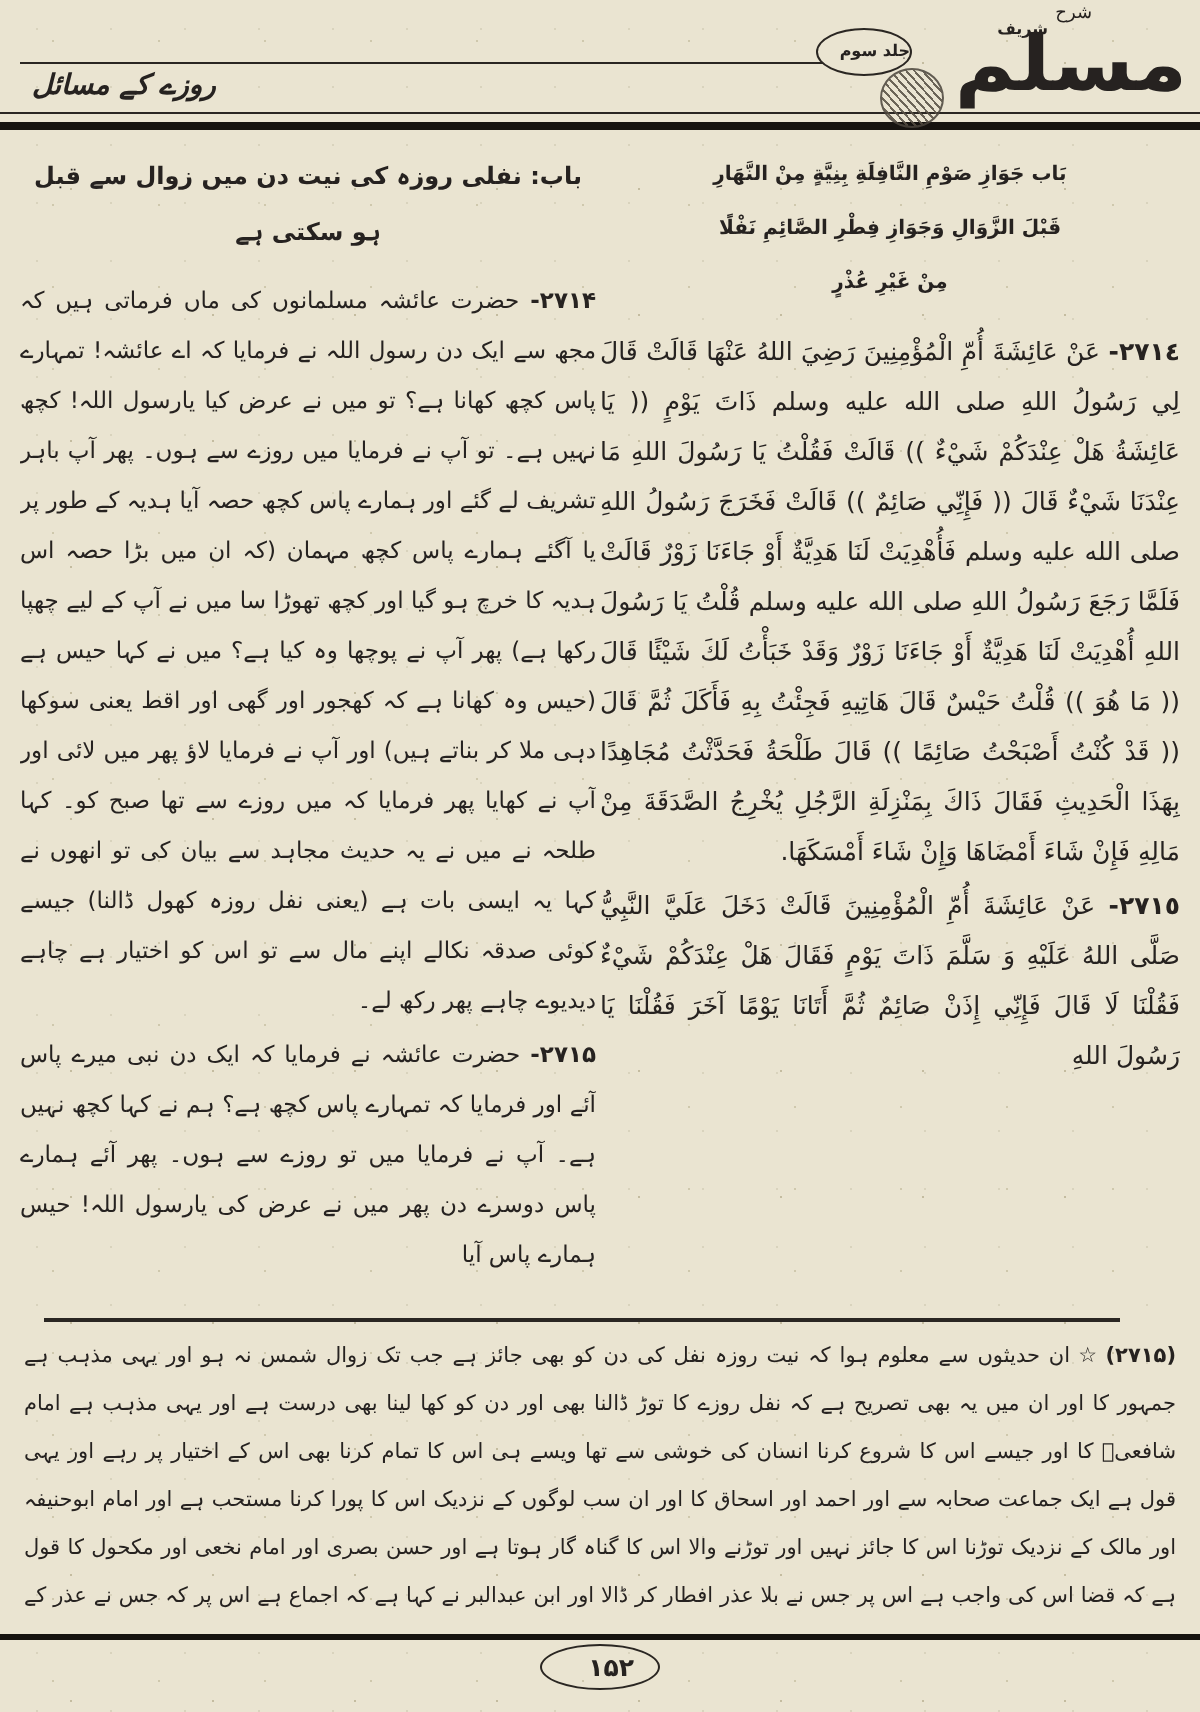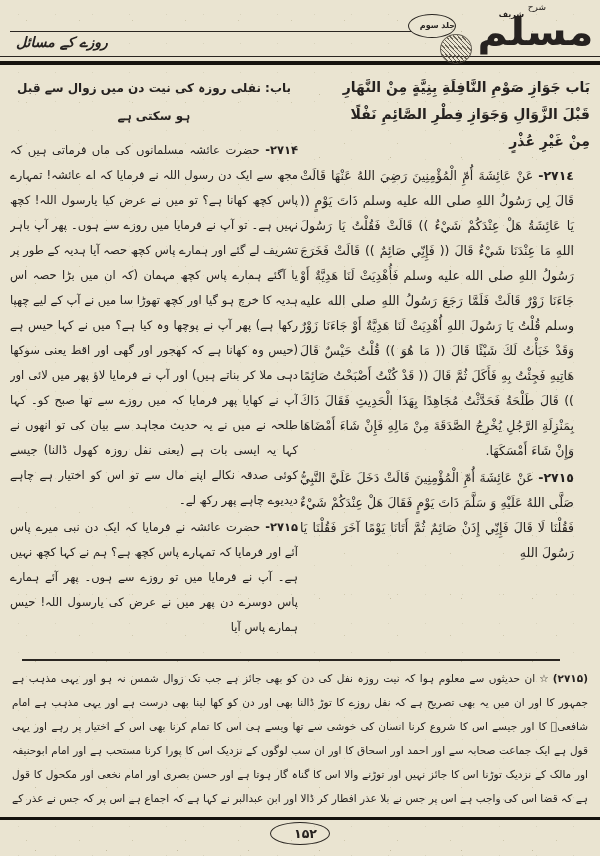--- a/index.html
+++ b/index.html
@@ -51,7 +51,7 @@
   .col{position:absolute;top:74px;height:584px;overflow:hidden;}
   .col-arabic{right:10px;width:290px;}
   .col-urdu{left:10px;width:288px;}
-  .bab-ar{direction:rtl;text-align:right;font-weight:bold;font-size:14px;line-height:27px;margin-bottom:8px;}
+  .bab-ar{direction:rtl;text-align:center;font-weight:bold;font-size:10px;line-height:27px;margin-bottom:8px;}
   .bab-ur{direction:rtl;text-align:center;font-weight:bold;font-size:12px;line-height:28px;margin-bottom:8px;}
   .hadith-ar{direction:rtl;text-align:justify;font-size:12.5px;line-height:25px;margin:0 16px 2px 0;}
   .hadith-ur{direction:rtl;text-align:justify;font-size:11.5px;line-height:25px;margin:0 0 2px 0;}

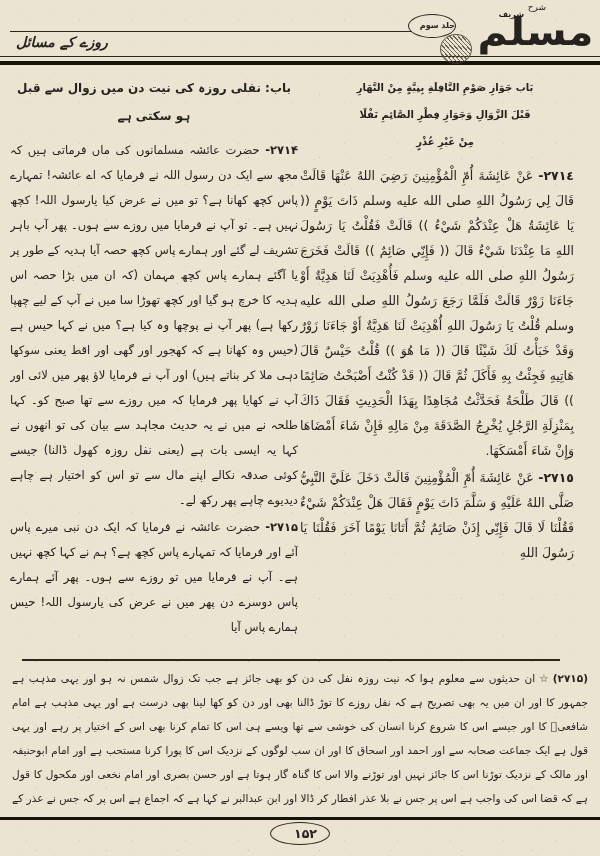--- a/index.html
+++ b/index.html
@@ -53,7 +53,7 @@
   .col-urdu{left:10px;width:288px;}
   .bab-ar{direction:rtl;text-align:center;font-weight:bold;font-size:10px;line-height:27px;margin-bottom:8px;}
   .bab-ur{direction:rtl;text-align:center;font-weight:bold;font-size:12px;line-height:28px;margin-bottom:8px;}
-  .hadith-ar{direction:rtl;text-align:justify;font-size:12.5px;line-height:25px;margin:0 16px 2px 0;}
+  .hadith-ar{direction:rtl;text-align:justify;font-size:12.5px;line-height:25px;margin:0 0 2px 0;}
   .hadith-ur{direction:rtl;text-align:justify;font-size:11.5px;line-height:25px;margin:0 0 2px 0;}
   .h-num{font-weight:bold;}
   

